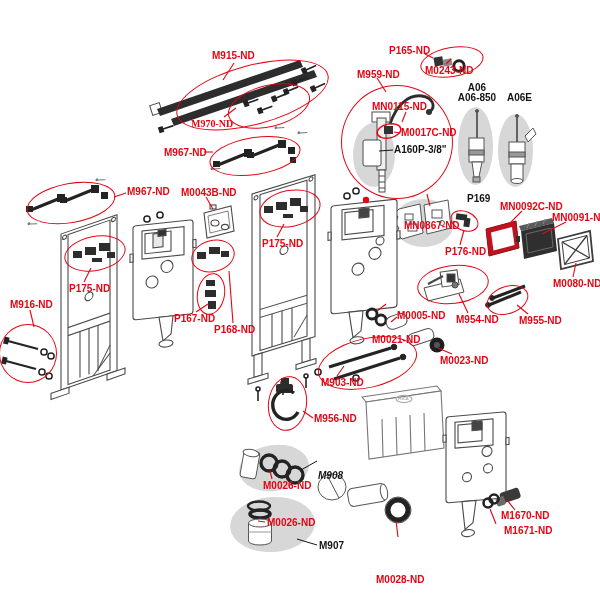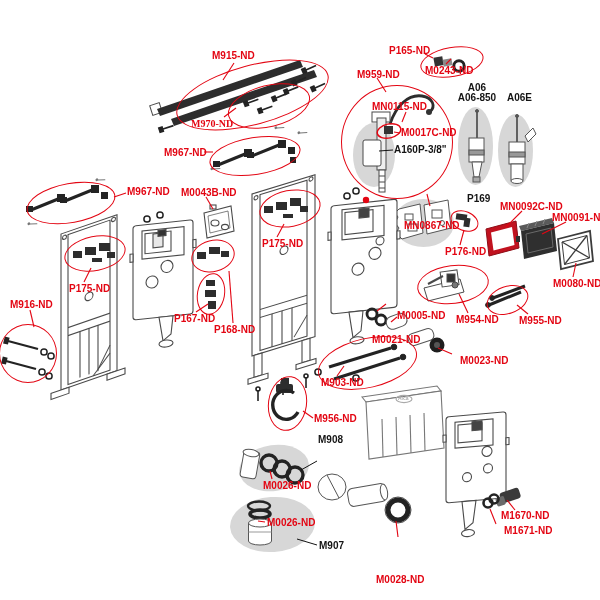--- a/index.html
+++ b/index.html
@@ -468,7 +468,7 @@
   <div class="lbl" style="left:397px;top:310px;">M0005-ND</div>
   <div class="lbl" style="left:456px;top:314px;">M954-ND</div>
   <div class="lbl" style="left:519px;top:315px;">M955-ND</div>
-  <div class="lbl" style="left:460px;top:355px;">M0023-ND</div>
+  <div class="lbl" style="left:440px;top:355px;">M0023-ND</div>
   <div class="lbl" style="left:321px;top:377px;">M903-ND</div>
   <div class="lbl" style="left:314px;top:413px;">M956-ND</div>
   <div class="lbl blk" style="left:318px;top:434px;">M908</div>

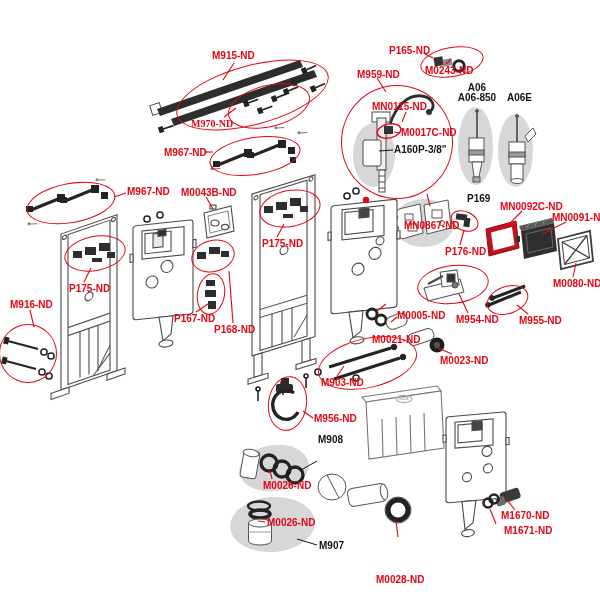--- a/index.html
+++ b/index.html
@@ -471,7 +471,7 @@
   <div class="lbl" style="left:440px;top:355px;">M0023-ND</div>
   <div class="lbl" style="left:321px;top:377px;">M903-ND</div>
   <div class="lbl" style="left:314px;top:413px;">M956-ND</div>
-  <div class="lbl blk" style="left:318px;top:434px;">M908</div>
+  <div class="lbl blk" style="left:318px;top:470px;font-style:italic;">M908</div>
   <div class="lbl" style="left:263px;top:480px;">M0026-ND</div>
   <div class="lbl" style="left:267px;top:517px;">M0026-ND</div>
   <div class="lbl blk" style="left:319px;top:540px;">M907</div>

